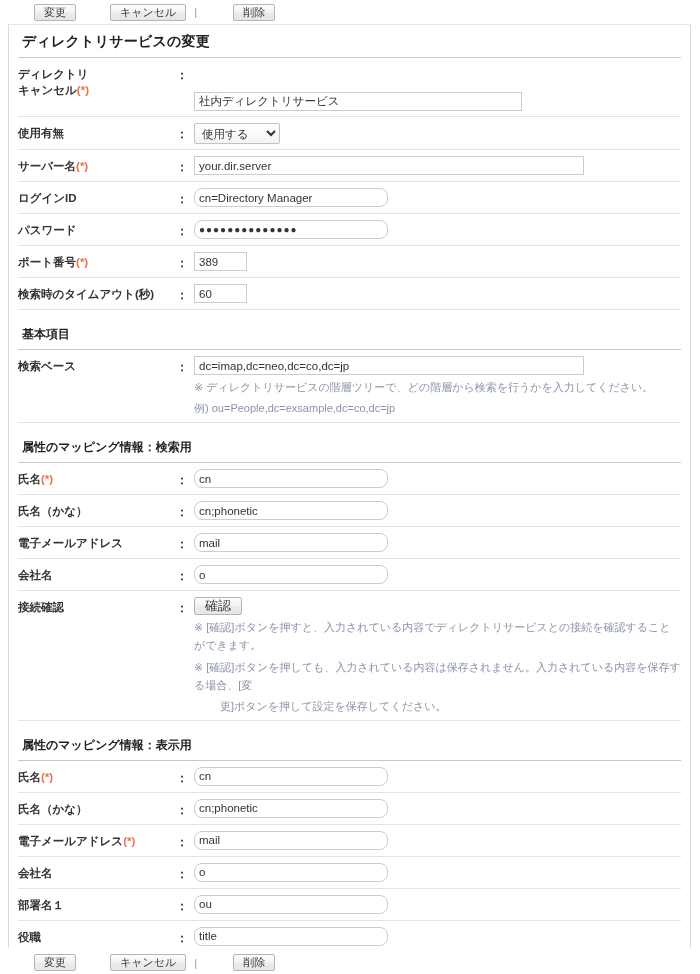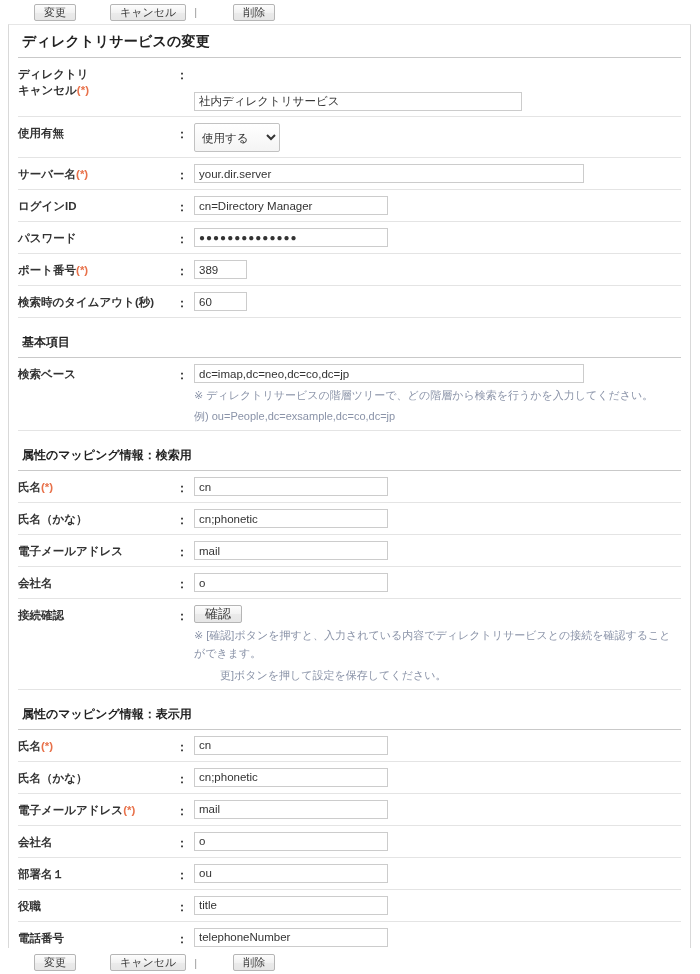--- a/index.html
+++ b/index.html
@@ -138,7 +138,7 @@
   input.pw { letter-spacing: 1px; font-size: 10px; }
 
   select.sel {
-    height: 29px;
+    height: 21px;
     font-family: "Liberation Sans", "DejaVu Sans", sans-serif;
     font-size: 11.5px;
     color: #333;

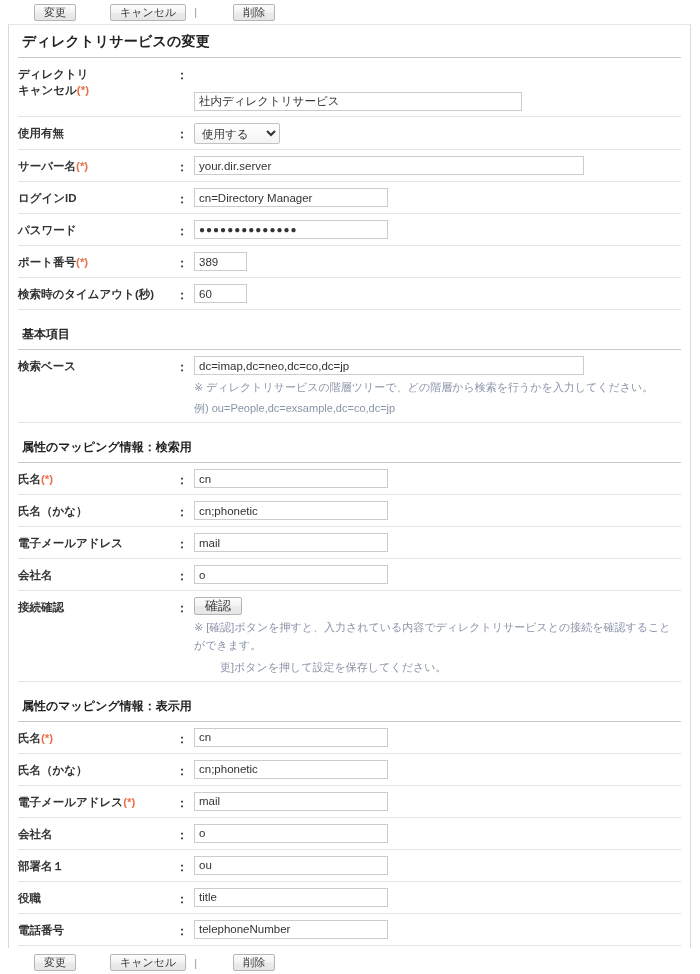--- a/index.html
+++ b/index.html
@@ -133,7 +133,7 @@
   }
   input.w-xl { width: 328px; margin-top: 28px; }
   input.w-lg { width: 390px; }
-  input.w-md { width: 194px; }
+  input.w-md { width: 194px; border-radius: 8px; }
   input.w-sm { width: 53px; }
   input.pw { letter-spacing: 1px; font-size: 10px; }
 

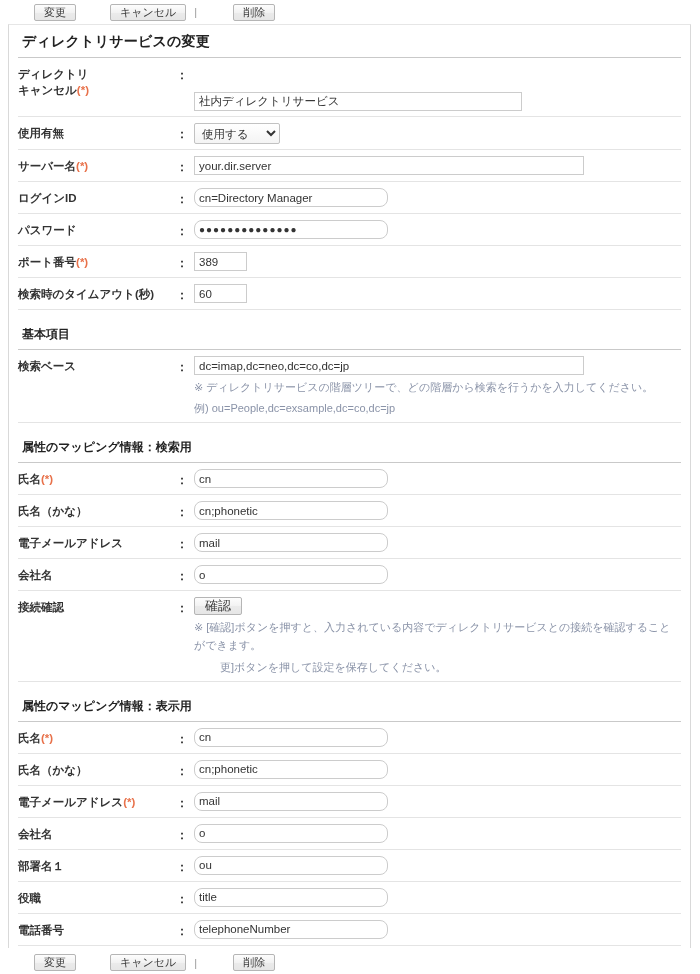--- a/index.html
+++ b/index.html
@@ -291,6 +291,7 @@
       <div class="field">
         <button class="inline-btn">確認</button>
         <div class="note">※ [確認]ボタンを押すと、入力されている内容でディレクトリサービスとの接続を確認することができます。</div>
+        <div class="note">※ [確認]ボタンを押しても、入力されている内容は保存されません。入力されている内容を保存する場合、[変</div>
         <div class="note deep">更]ボタンを押して設定を保存してください。</div>
       </div>
     </div>

